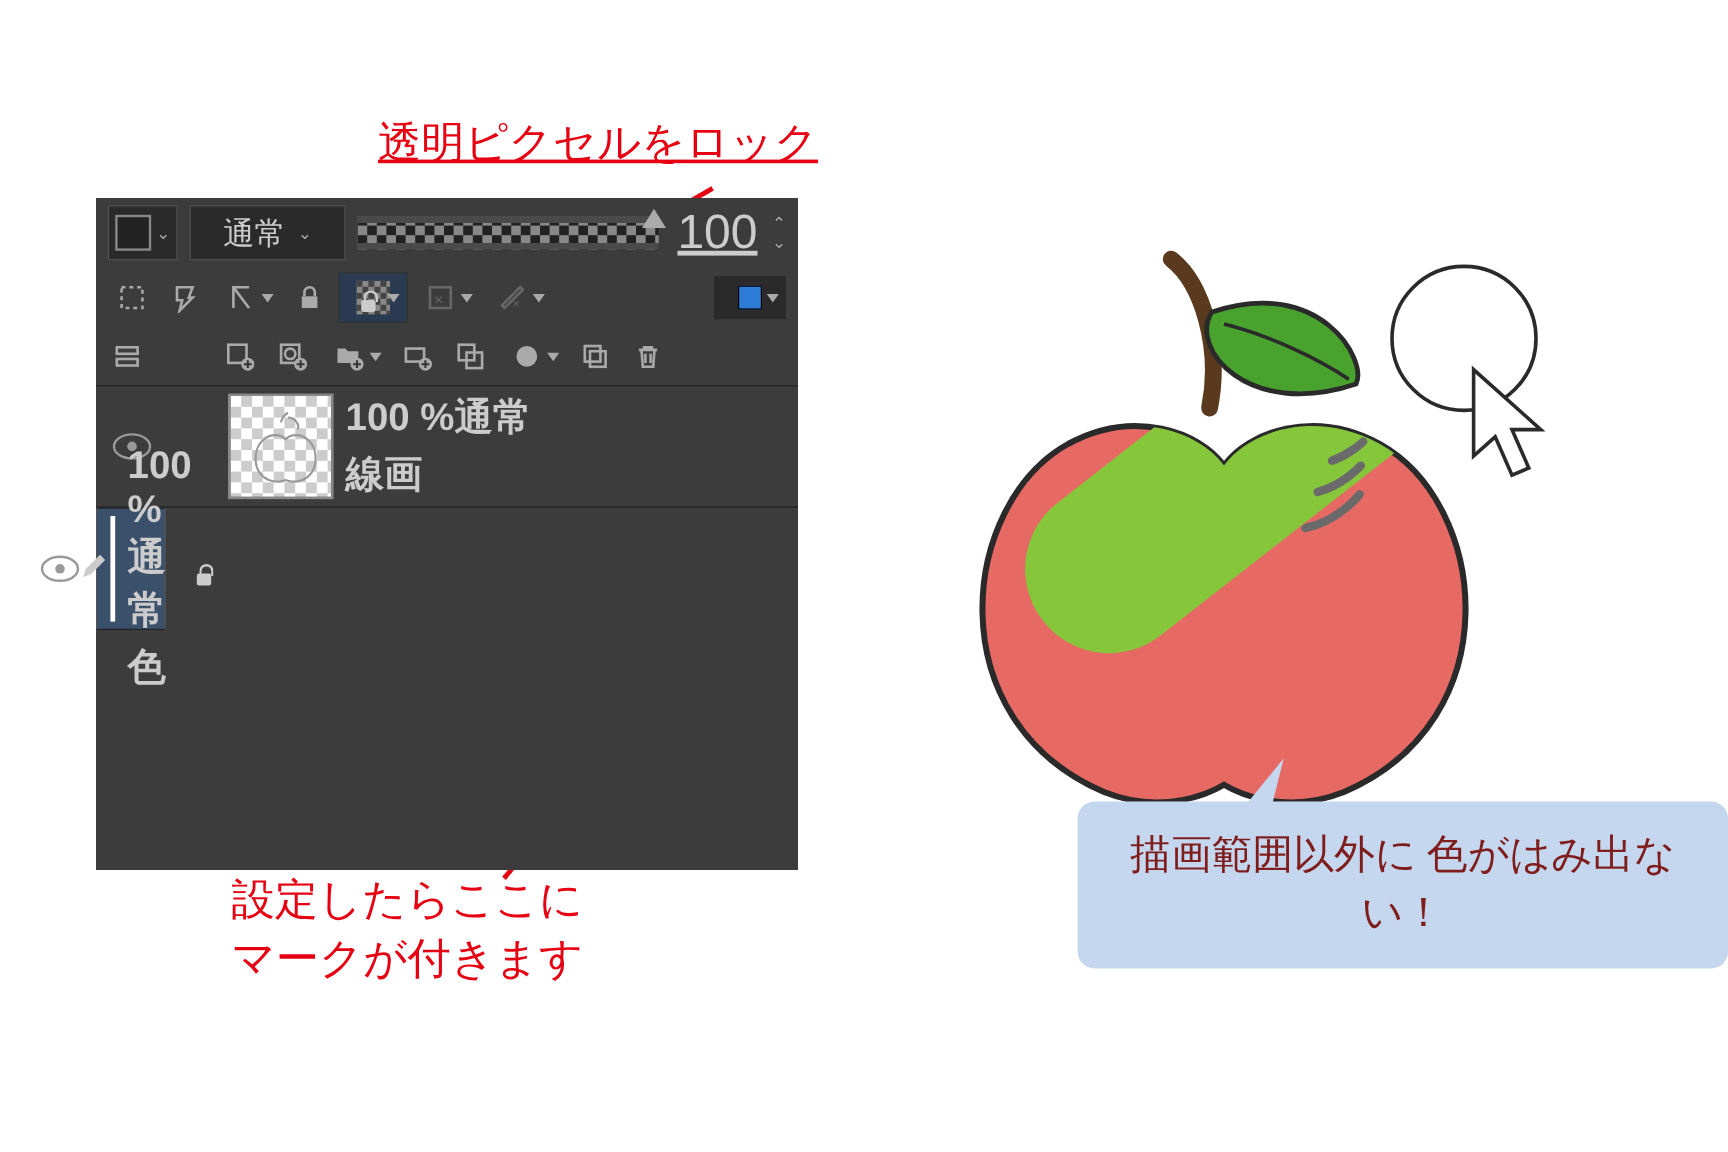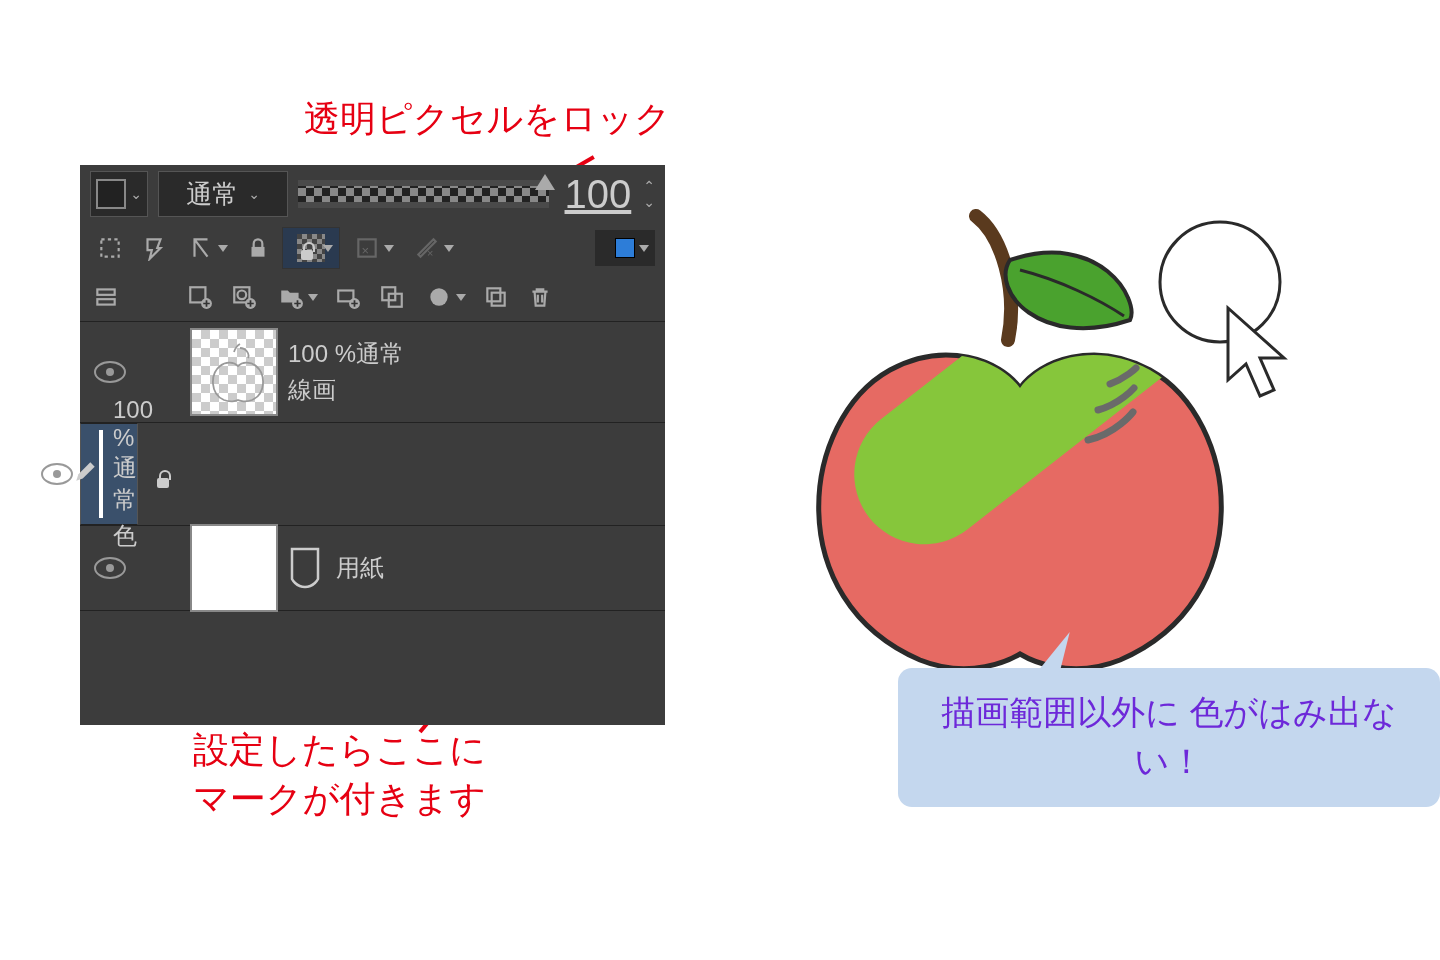--- a/index.html
+++ b/index.html
@@ -149,7 +149,7 @@
 </head>
 <body>
 
-<div class="anno" style="left:304px;top:95px;">透明ピクセルをロック</div>
+<div class="anno" style="left:315px;top:95px;text-decoration:underline;">透明ピクセルをロック</div>
 <div class="red-line" style="left:360px;top:290px;width:270px;transform:rotate(-30deg);"></div>
 
 <div class="anno" style="left:193px;top:726px;">設定したらここに

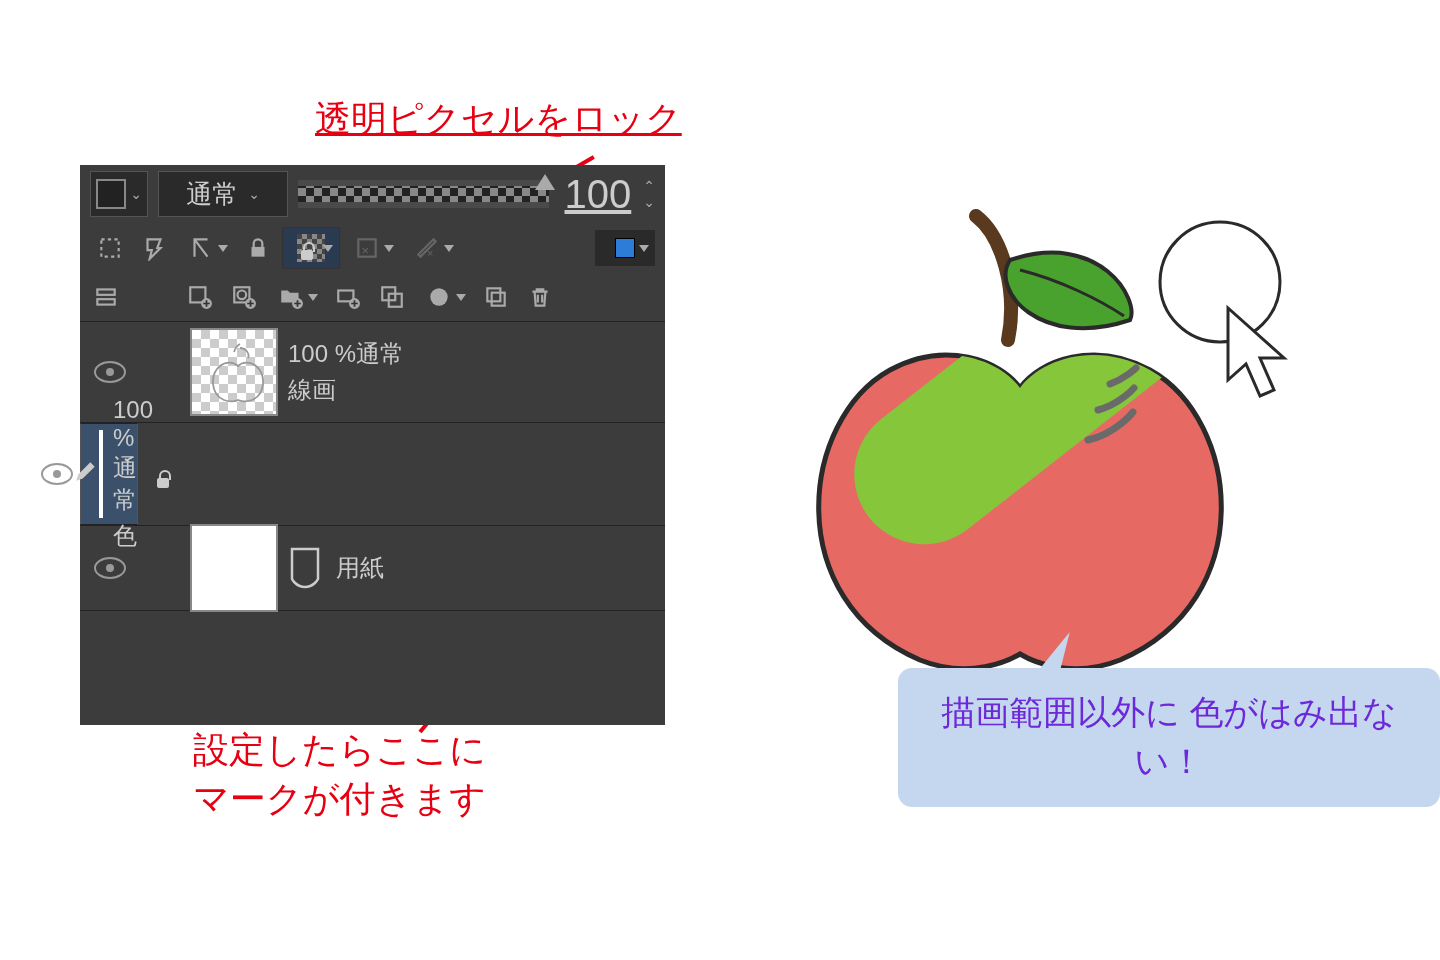--- a/index.html
+++ b/index.html
@@ -120,7 +120,7 @@
     background:repeating-conic-gradient(#ccc 0 25%,#fff 0 50%) 0 0/18px 18px;
   }
   .thumb.white{background:#fff;border:2px solid #888;}
-  .meta{display:flex;flex-direction:column;gap:4px;font-size:24px;}
+  .meta{display:flex;flex-direction:column;gap:4px;font-size:32px;font-weight:bold;}
   .layer.sel{background:#3a506b;}
   .layer.sel .thumb{border-color:#fff;}
   .mini-lock{

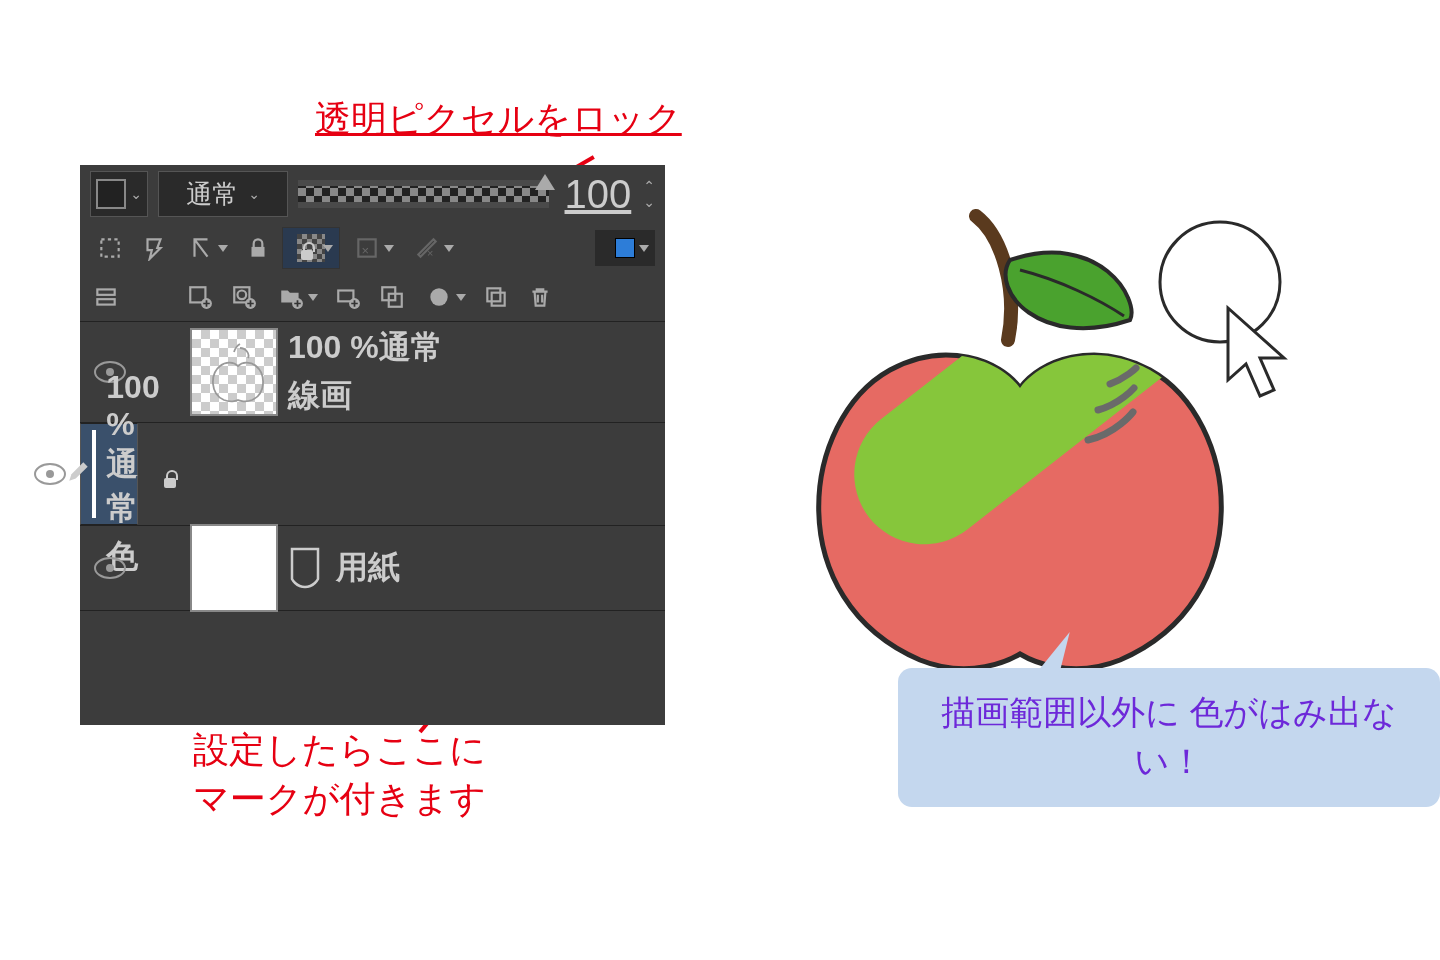--- a/index.html
+++ b/index.html
@@ -324,19 +324,6 @@
     <div class="mini-lock"></div>
   </div>
 
-  <div class="layer paper">
-    <div class="vis">
-        <div class="eye"></div>
-      </div>
-    <div class="lock"></div>
-    <div class="thumb white"></div>
-    <div class="meta" style="flex-direction:row;align-items:center;gap:14px">
-      <svg width="34" height="44" viewBox="0 0 34 44">
-          <path fill="none" stroke="#ccc" stroke-width="2.5" d="M4 3h26v30c0 0-4 8-13 8S4 33 4 33z"></path>
-        </svg>
-      <span>用紙</span>
-    </div>
-  </div>
 </div>
 
 <div class="apple-wrap">

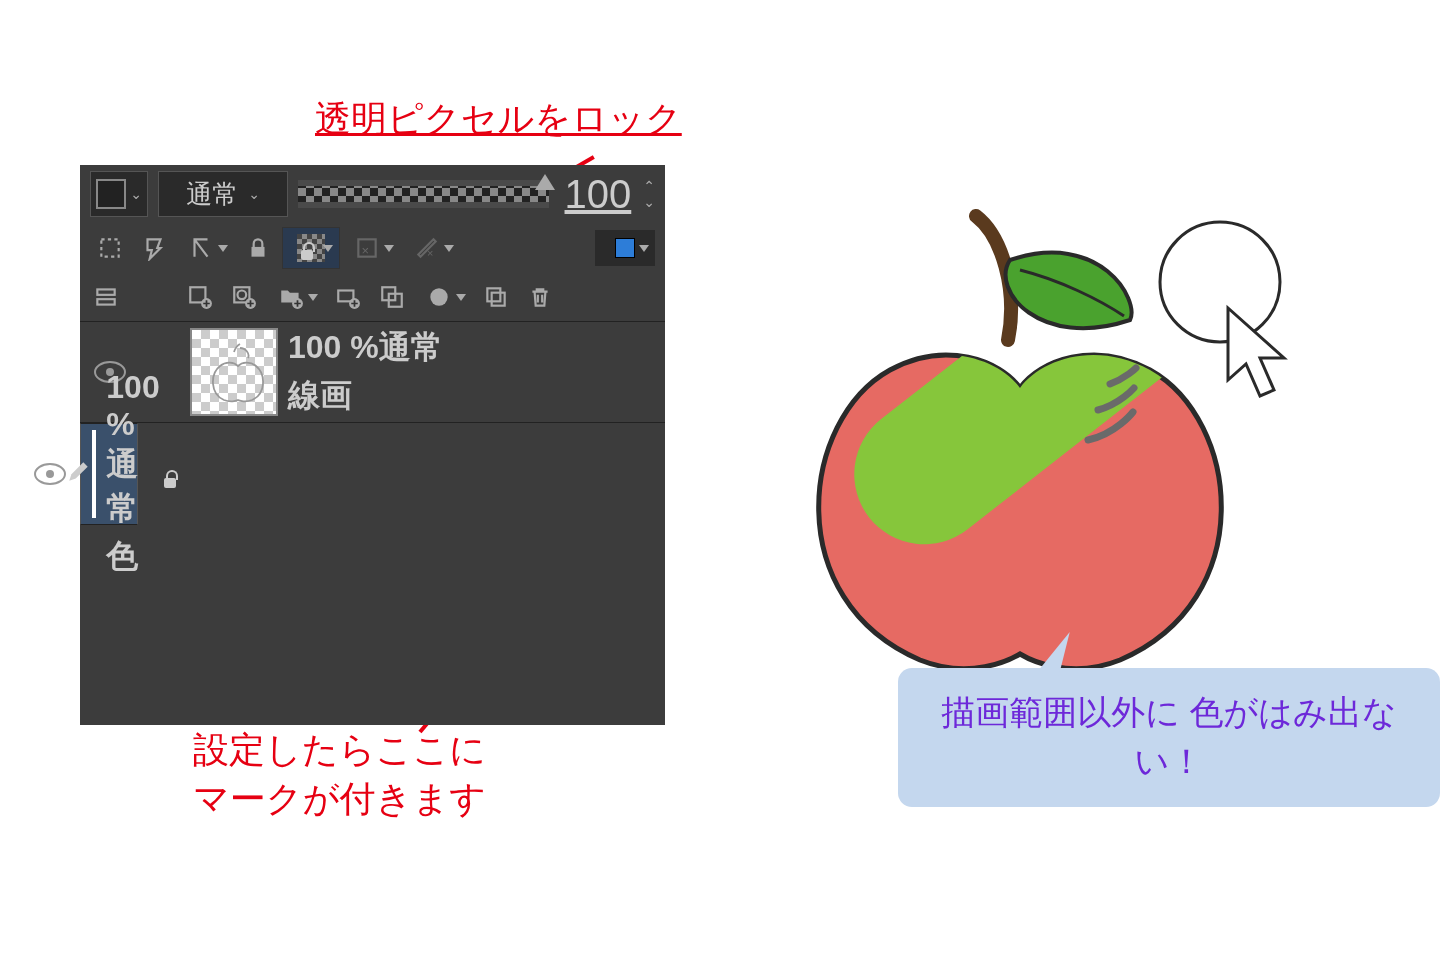--- a/index.html
+++ b/index.html
@@ -137,7 +137,7 @@
     position:absolute;left:898px;top:668px;
     background:#c4d7ee;border-radius:14px;
     padding:20px 28px;font-size:34px;line-height:1.45;
-    color:#6d28d9;text-align:center;
+    color:#7f1d1d;text-align:center;font-family:Liberation Serif, serif;
   }
   .callout::after{
     content:"";position:absolute;left:140px;top:-36px;

